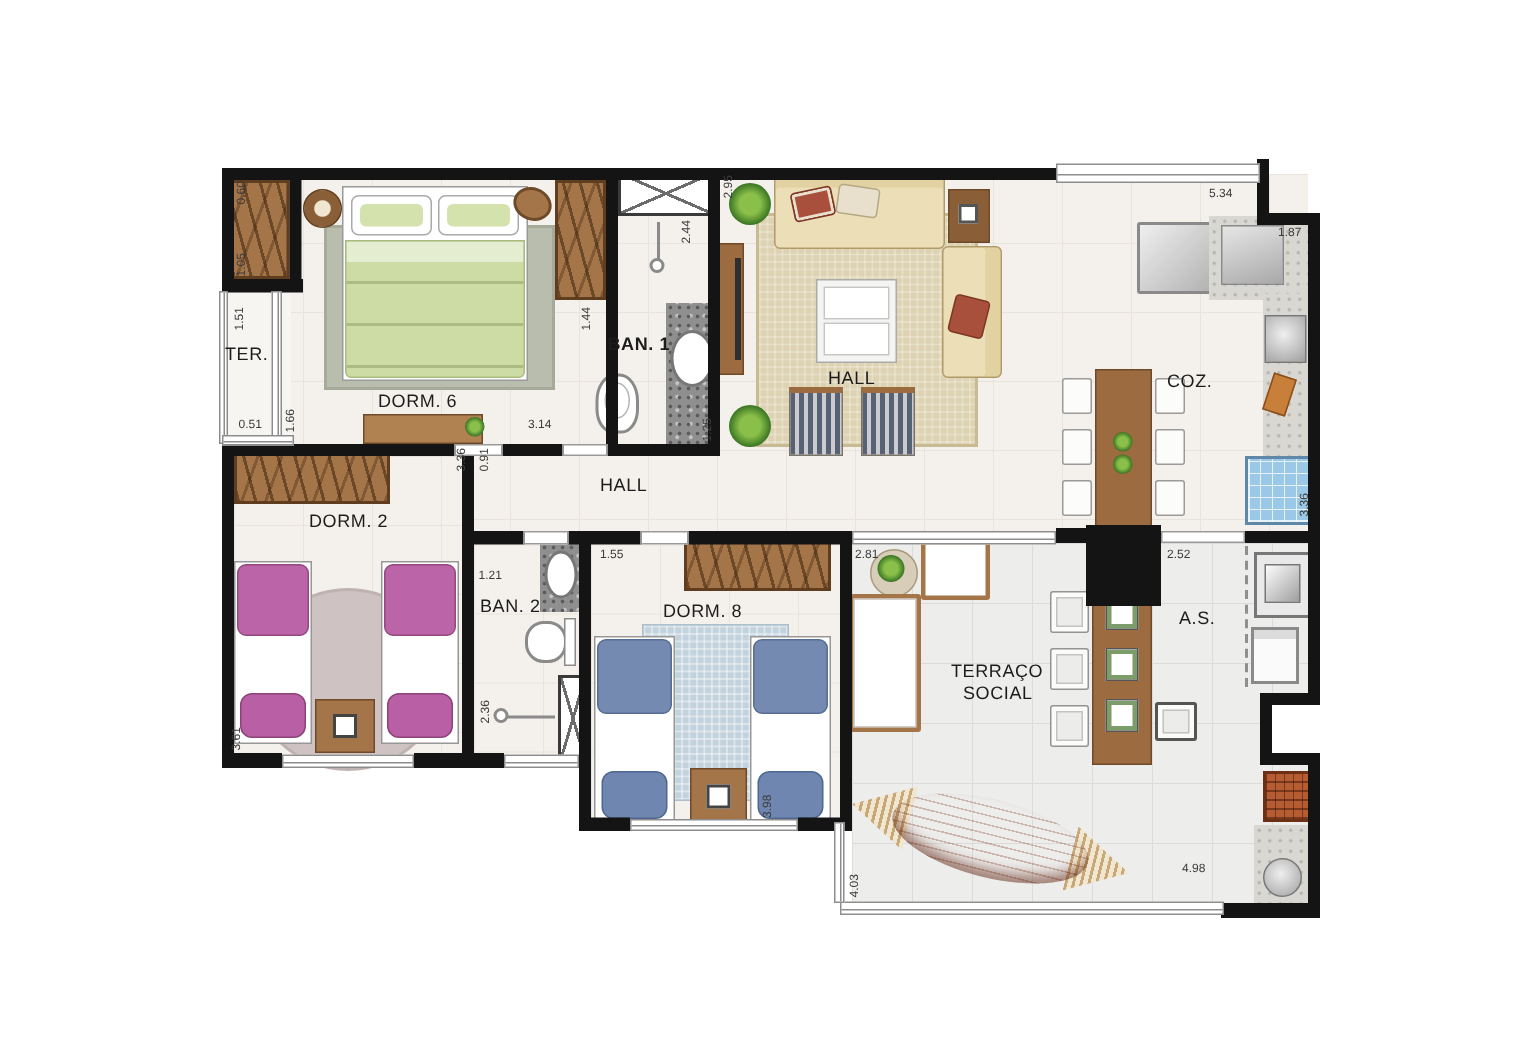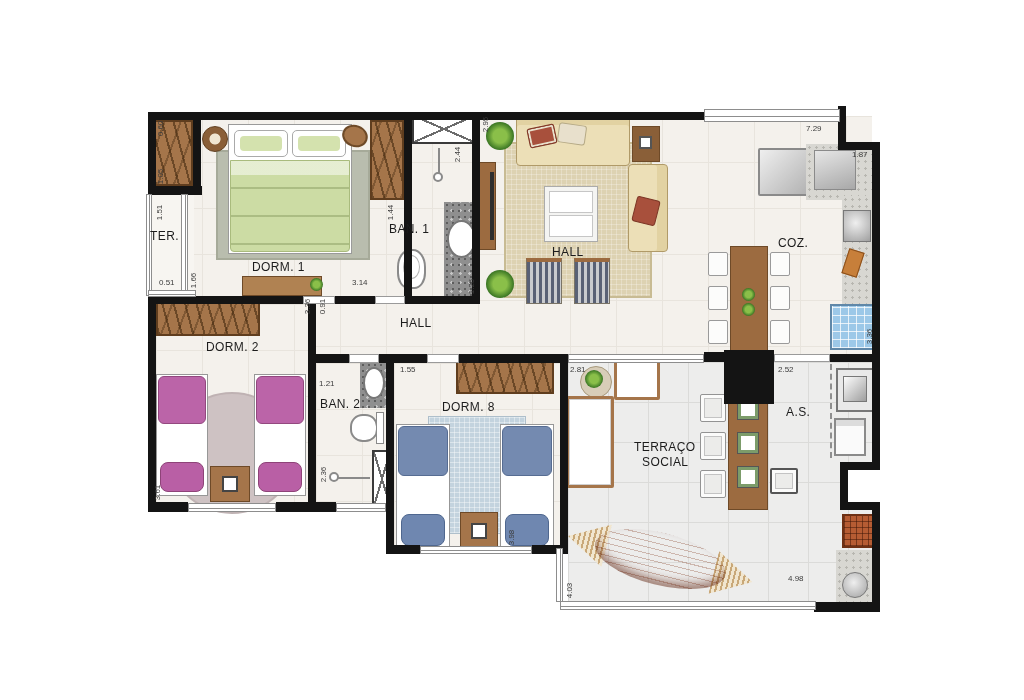--- a/index.html
+++ b/index.html
@@ -247,7 +247,7 @@
   <span class="dim v" style="left:383px;top:208px;">1.44</span>
   <span class="dim v" style="left:464px;top:282px;">1.25</span>
   <span class="dim v" style="left:478px;top:120px;">2.95</span>
-  <span class="dim" style="left:806px;top:124px;">7.29</span>
+  <span class="dim" style="left:806px;top:124px;">5.34</span>
   <span class="dim" style="left:852px;top:150px;">1.87</span>
   <span class="dim v" style="left:862px;top:332px;">3.36</span>
   <span class="dim" style="left:319px;top:379px;">1.21</span>

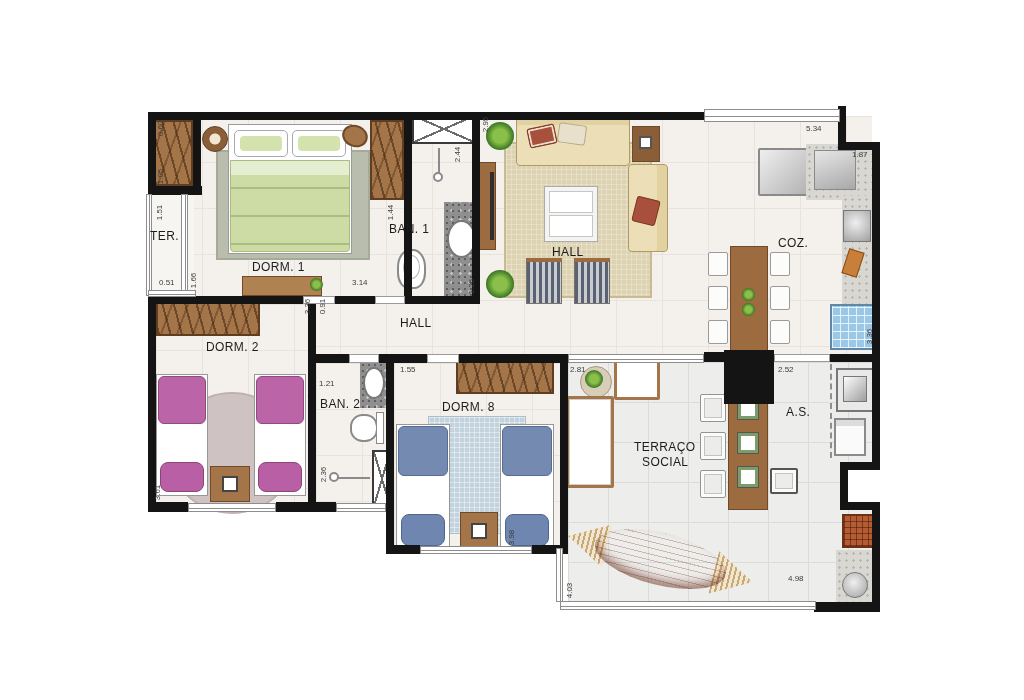--- a/index.html
+++ b/index.html
@@ -226,7 +226,7 @@
 
   <span class="lbl" style="left:150px;top:229px;">TER.</span>
   <span class="lbl" style="left:252px;top:260px;">DORM. 1</span>
-  <span class="lbl" style="left:389px;top:222px;">BAN. 1</span>
+  <span class="lbl" style="left:405px;top:222px;font-weight:bold;">BAN. 1</span>
   <span class="lbl" style="left:552px;top:245px;">HALL</span>
   <span class="lbl" style="left:778px;top:236px;">COZ.</span>
   <span class="lbl" style="left:400px;top:316px;">HALL</span>

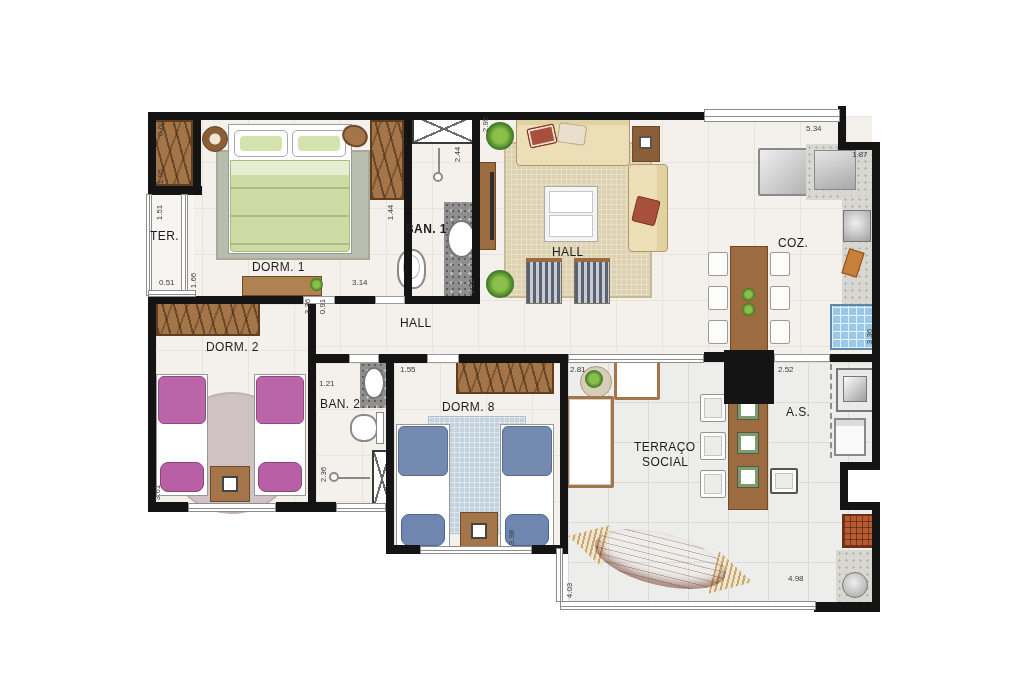--- a/index.html
+++ b/index.html
@@ -228,7 +228,7 @@
   <span class="lbl" style="left:252px;top:260px;">DORM. 1</span>
   <span class="lbl" style="left:405px;top:222px;font-weight:bold;">BAN. 1</span>
   <span class="lbl" style="left:552px;top:245px;">HALL</span>
-  <span class="lbl" style="left:778px;top:236px;">COZ.</span>
+  <span class="lbl" style="left:778px;top:247px;">COZ.</span>
   <span class="lbl" style="left:400px;top:316px;">HALL</span>
   <span class="lbl" style="left:206px;top:340px;">DORM. 2</span>
   <span class="lbl" style="left:320px;top:397px;">BAN. 2</span>

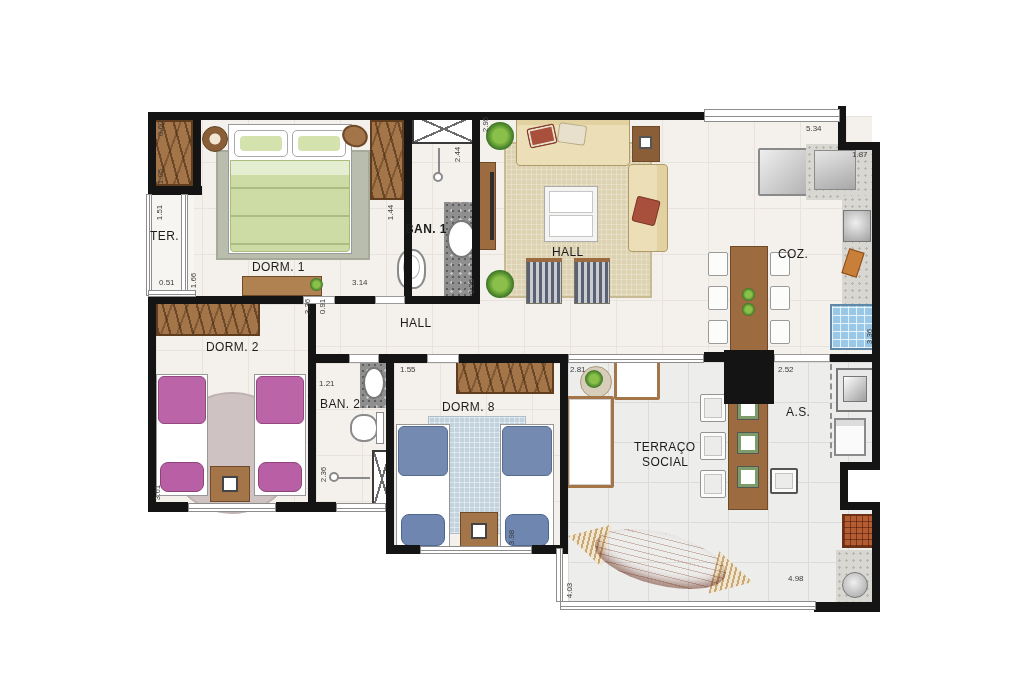--- a/index.html
+++ b/index.html
@@ -225,7 +225,7 @@
   <div class="door" style="left:774px;top:354px;width:56px;height:8px;"></div>
 
   <span class="lbl" style="left:150px;top:229px;">TER.</span>
-  <span class="lbl" style="left:252px;top:260px;">DORM. 1</span>
+  <span class="lbl" style="left:252px;top:260px;">DORM. 6</span>
   <span class="lbl" style="left:405px;top:222px;font-weight:bold;">BAN. 1</span>
   <span class="lbl" style="left:552px;top:245px;">HALL</span>
   <span class="lbl" style="left:778px;top:247px;">COZ.</span>

